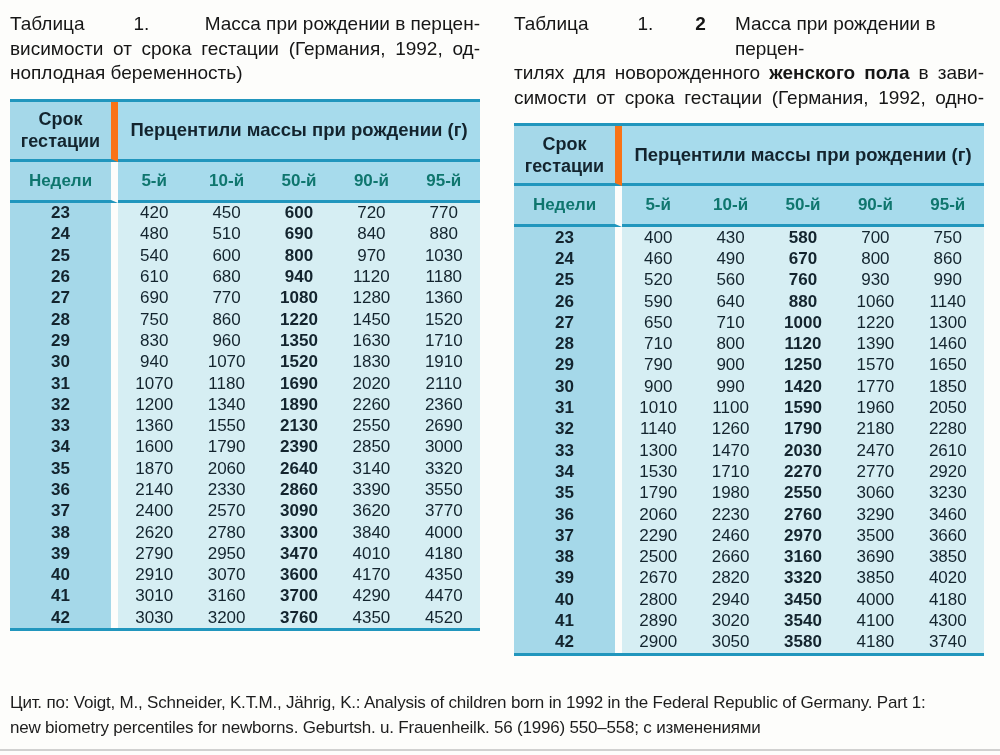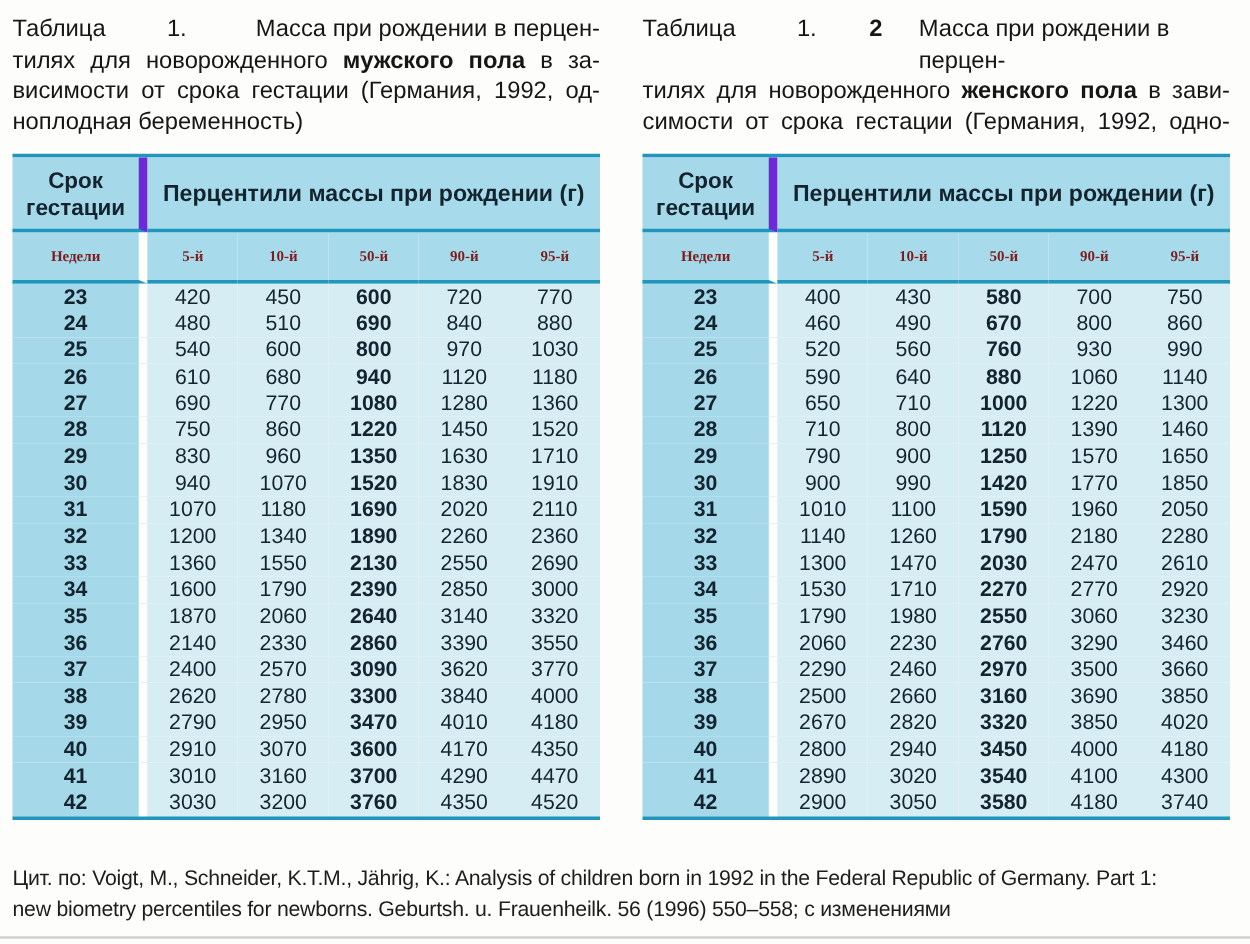--- a/index.html
+++ b/index.html
@@ -59,7 +59,6 @@
 
           <span class="trest">Масса при рождении в перцен-</span>
         </div>
-        <div class="tjust"><span>тилях для новорожденного </span><span class="b">мужского пола</span><span> в за-</span></div>
         <div class="tjust">висимости от срока гестации (Германия, 1992, од-</div>
         <div class="tlast">ноплодная беременность)</div>
       </div>

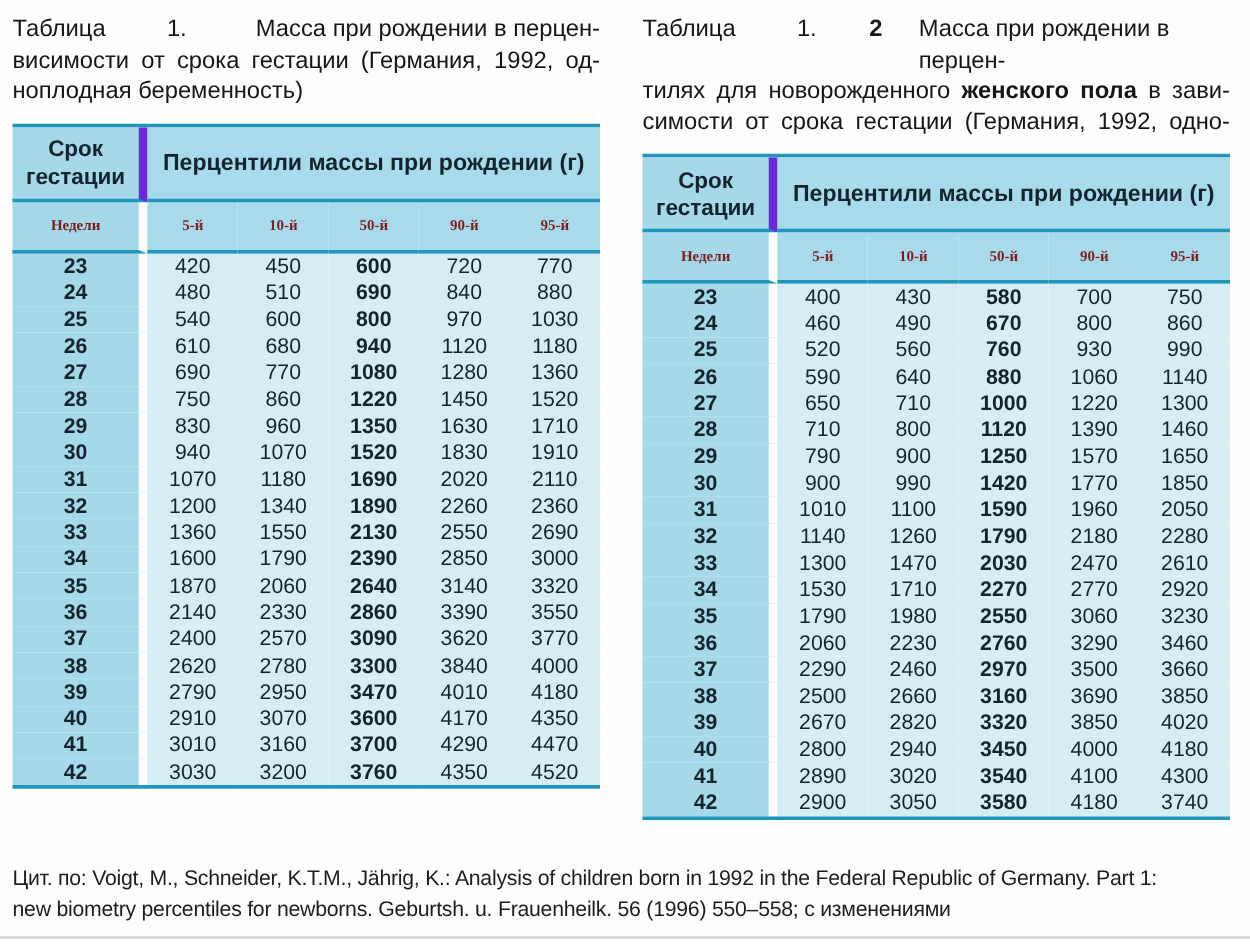--- a/index.html
+++ b/index.html
@@ -26,7 +26,7 @@
   .wtable { width:470px; border-top:3px solid #2196bd; border-bottom:3px solid #2196bd; }
   .hrow1 { display:grid; grid-template-columns:108px 1fr; height:60px; }
   .hrow1 .hcell { border-bottom:3px solid #2196bd; }
-  .hcol1 { background:#a5d8e9; border-right:7px solid #6d28d9; display:flex; flex-direction:column; justify-content:center; align-items:center; font-weight:bold; font-size:18px; line-height:22px; color:#13242e; }
+  .hcol1 { background:#a5d8e9; border-right:7px solid #f97316; display:flex; flex-direction:column; justify-content:center; align-items:center; font-weight:bold; font-size:18px; line-height:22px; color:#13242e; }
   .hgroup { background:#a7dbec; display:flex; justify-content:center; align-items:center; font-weight:bold; font-size:18.5px; color:#13242e; }
   .hrow2 { display:grid; grid-template-columns:108px repeat(5,1fr); height:41px; }
   .hrow2 > div { border-bottom:3px solid #2196bd; display:flex; align-items:center; justify-content:center; font-weight:bold; font-size:12px; color:#7f1d1d;font-family:Liberation Serif, serif; }

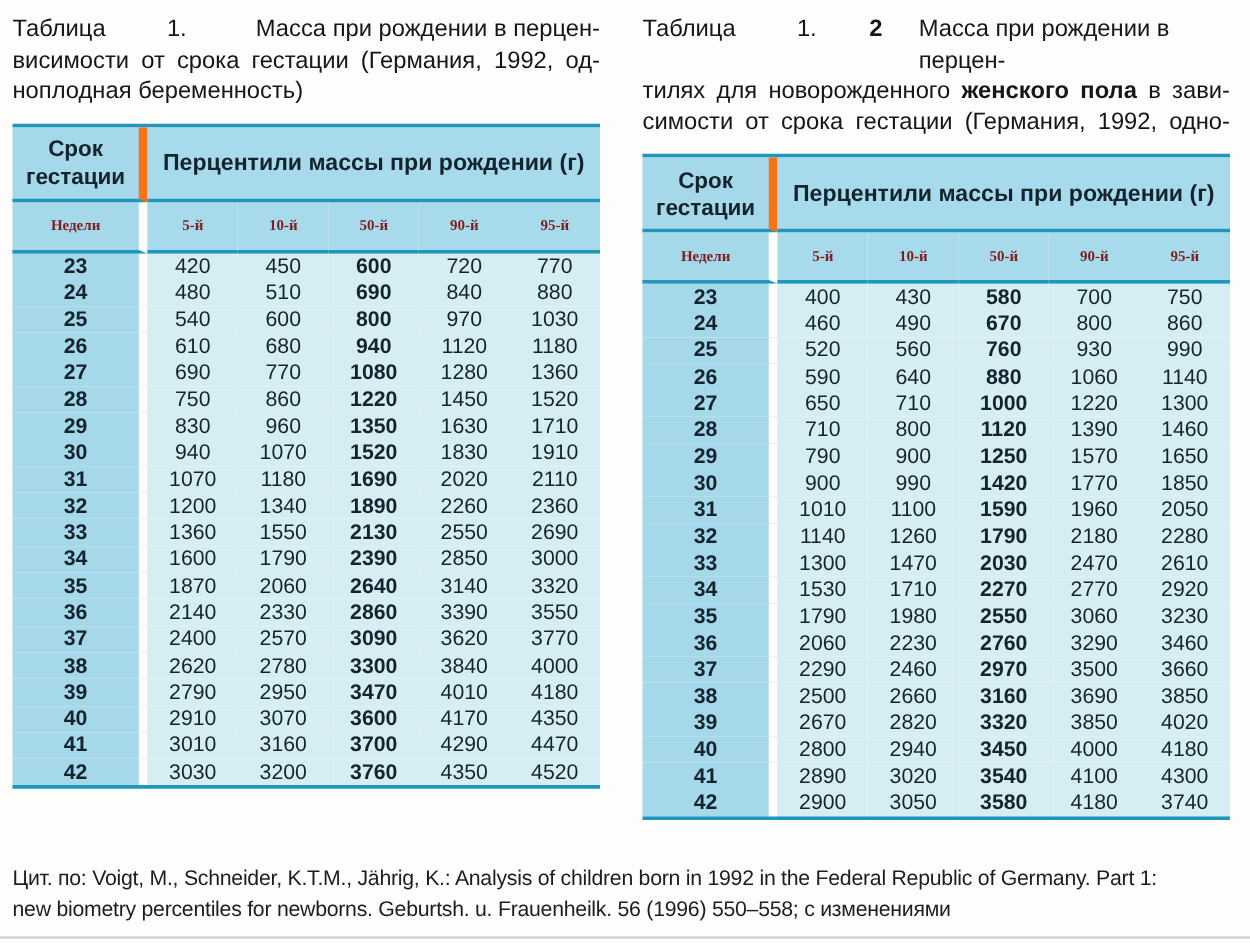--- a/index.html
+++ b/index.html
@@ -29,7 +29,7 @@
   .hcol1 { background:#a5d8e9; border-right:7px solid #f97316; display:flex; flex-direction:column; justify-content:center; align-items:center; font-weight:bold; font-size:18px; line-height:22px; color:#13242e; }
   .hgroup { background:#a7dbec; display:flex; justify-content:center; align-items:center; font-weight:bold; font-size:18.5px; color:#13242e; }
   .hrow2 { display:grid; grid-template-columns:108px repeat(5,1fr); height:41px; }
-  .hrow2 > div { border-bottom:3px solid #2196bd; display:flex; align-items:center; justify-content:center; font-weight:bold; font-size:12px; color:#7f1d1d;font-family:Liberation Serif, serif; }
+  .hrow2 > div { border-bottom:3px solid #2196bd; display:flex; align-items:center; justify-content:center; font-weight:bold; font-size:17px; color:#0f766e; }
   .hweeks { background:#a5d8e9; border-right:7px solid #fdfdfb; }
   .hperc { background:#a7dbec; font-size:17.5px; }
 

